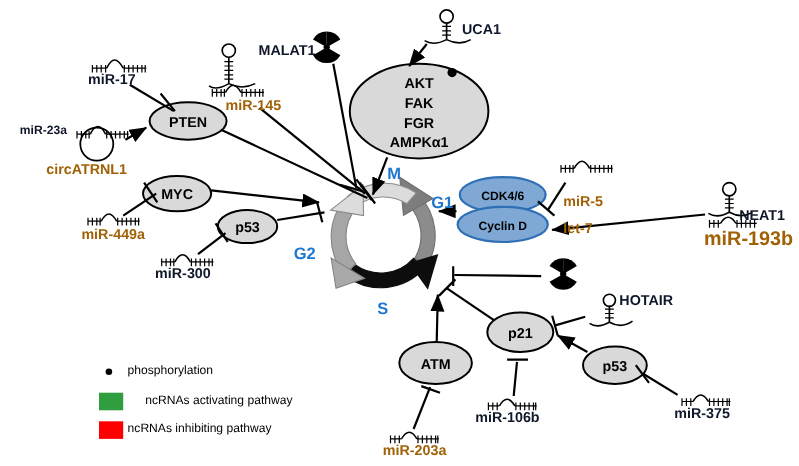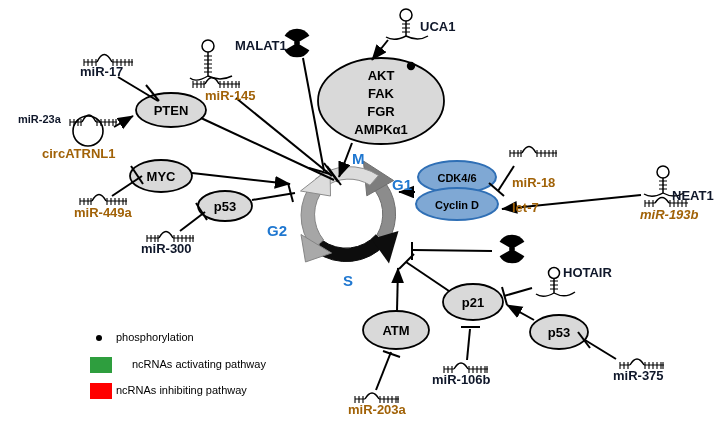--- a/index.html
+++ b/index.html
@@ -326,7 +326,7 @@
 <div class="lbl red" style="left:74px;top:205px;font-size:13px;">miR-449a</div>
 <div class="lbl green" style="left:141px;top:241px;font-size:13px;">miR-300</div>
 <div class="lbl red" style="left:512px;top:158px;font-size:13px;margin-top:42px;">let-7</div>
-<div class="lbl red" style="left:512px;top:175px;font-size:13px;">miR-18</div>
+<div class="lbl red" style="left:512px;top:175px;font-size:13px;">miR-5</div>
 <div class="lbl green" style="left:672px;top:164px;font-size:13px;margin-top:24px;">NEAT1</div>
 <div class="lbl red" style="left:640px;top:207px;font-size:13px;font-style:italic;">miR-193b</div>
 <div class="lbl green" style="left:563px;top:265px;font-size:13px;">HOTAIR</div>

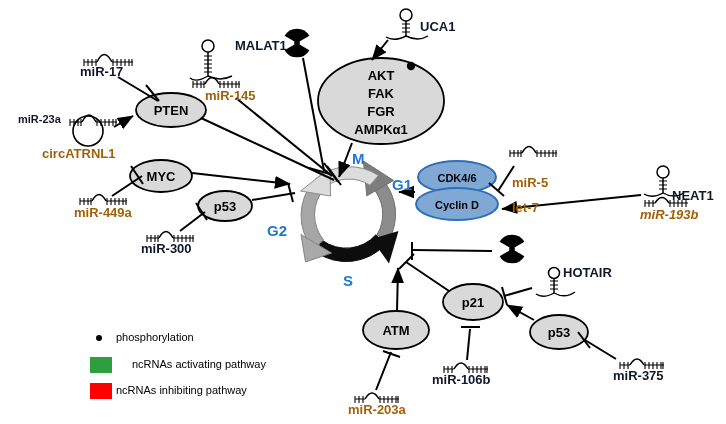--- a/index.html
+++ b/index.html
@@ -328,7 +328,7 @@
 <div class="lbl red" style="left:512px;top:158px;font-size:13px;margin-top:42px;">let-7</div>
 <div class="lbl red" style="left:512px;top:175px;font-size:13px;">miR-5</div>
 <div class="lbl green" style="left:672px;top:164px;font-size:13px;margin-top:24px;">NEAT1</div>
-<div class="lbl red" style="left:640px;top:207px;font-size:13px;font-style:italic;">miR-193b</div>
+<div class="lbl red" style="left:640px;top:207px;font-size:18px;">miR-193b</div>
 <div class="lbl green" style="left:563px;top:265px;font-size:13px;">HOTAIR</div>
 <div class="lbl green" style="left:432px;top:372px;font-size:13px;text-align:center;">miR-106b</div>
 <div class="lbl green" style="left:613px;top:368px;font-size:13px;">miR-375</div>

